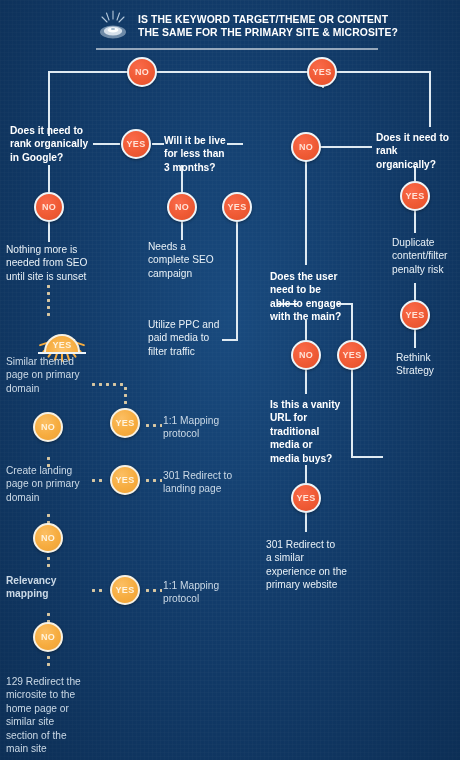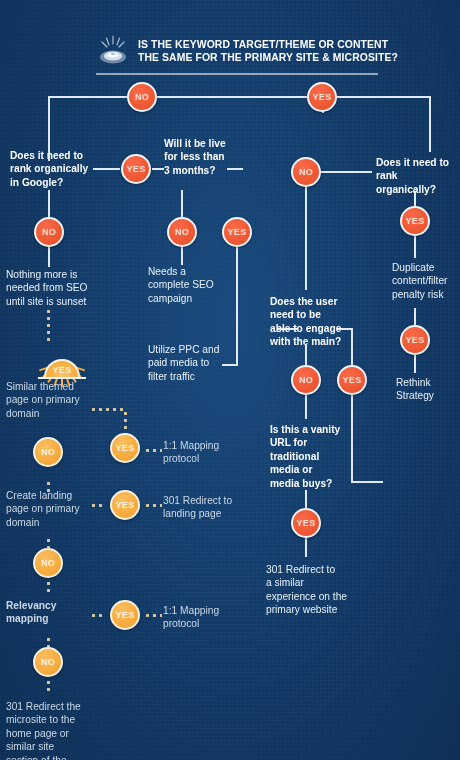--- a/index.html
+++ b/index.html
@@ -24,7 +24,7 @@
     background:radial-gradient(ellipse at 50% 42%, rgba(31,86,142,.55) 0%, rgba(18,60,107,.15) 45%, rgba(8,36,69,.55) 100%);
     pointer-events:none;
   }
-  #stage{ position:absolute; inset:0;margin-top:25px; }
+  #stage{ position:absolute; inset:0; }
 
   
   #header{

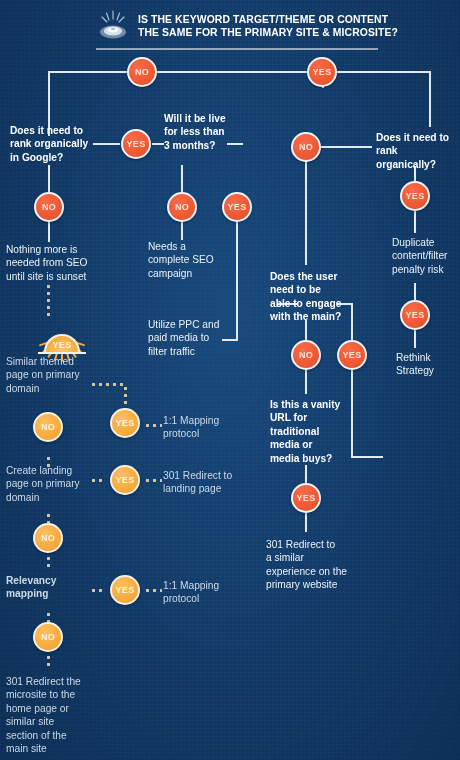--- a/index.html
+++ b/index.html
@@ -231,7 +231,7 @@
 rank organically
 in Google?</div>
 
-  <div class="lbl q" style="left:164px; top:112px; width:88px; white-space:pre-line;">Will it be live
+  <div class="lbl q" style="left:164px; top:134px; width:88px; white-space:pre-line;">Will it be live
 for less than
 3 months?</div>
 

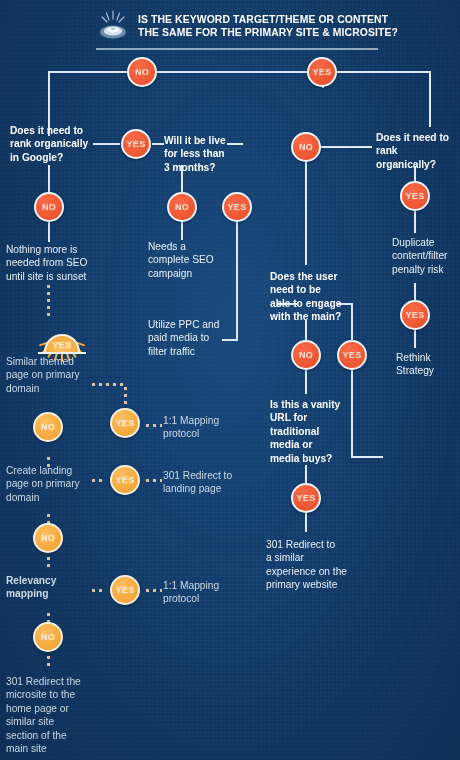--- a/index.html
+++ b/index.html
@@ -258,7 +258,7 @@
   <div class="lbl dim" style="left:6px; top:574px; width:100px; white-space:pre-line;font-weight:bold;">Relevancy
 mapping</div>
 
-  <div class="lbl dim" style="left:6px; top:675px; width:105px; white-space:pre-line;">301 Redirect the
+  <div class="lbl dim" style="left:6px; top:675px; width:105px; white-space:pre-line;">129 Redirect the
 microsite to the
 home page or
 similar site

